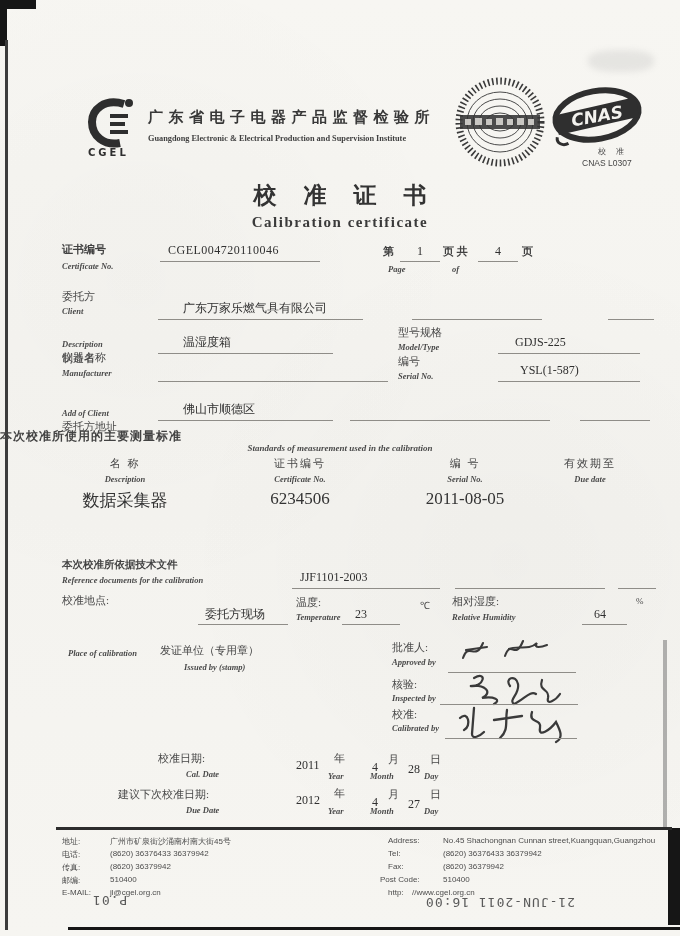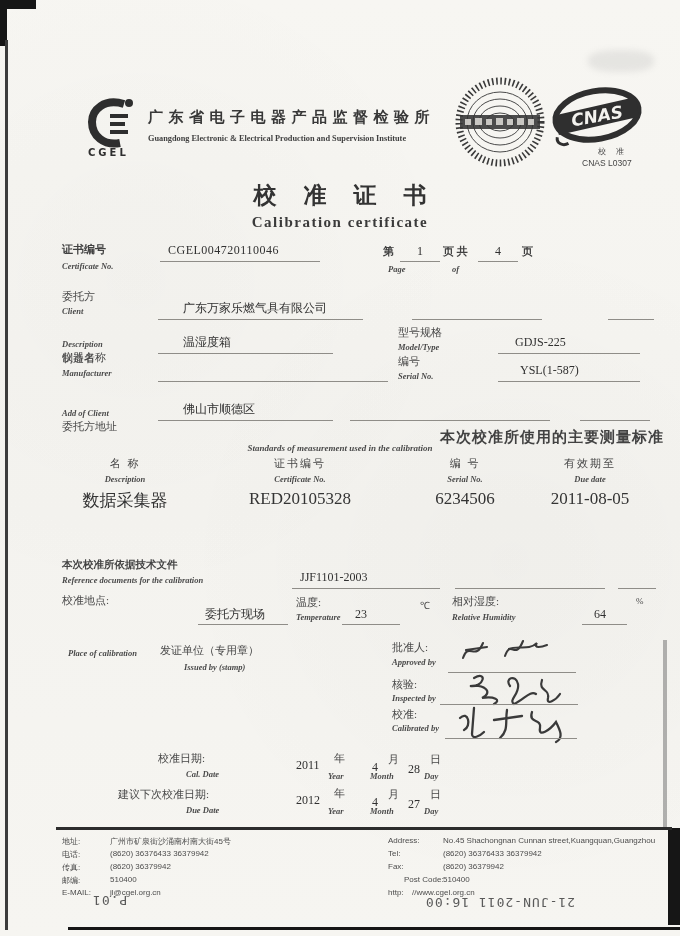--- a/index.html
+++ b/index.html
@@ -130,7 +130,7 @@
   <div class="u" style="left:350px;top:420px;width:200px;"></div>
   <div class="u" style="left:580px;top:420px;width:70px;"></div>
 
-  <div class="t cnb" style="left:0;top:428px;width:664px;text-align:right;font-size:15px;letter-spacing:1px;">本次校准所使用的主要测量标准</div>
+  <div class="t cnb" style="left:0;top:428px;width:664px;text-align:left;font-size:12px;letter-spacing:1px;">本次校准所使用的主要测量标准</div>
   <div class="t en" style="left:0;top:443px;width:680px;text-align:center;font-size:9px;">Standards of measurement used in the calibration</div>
   <div class="stdgrid">
     <div class="h1">名 称</div>

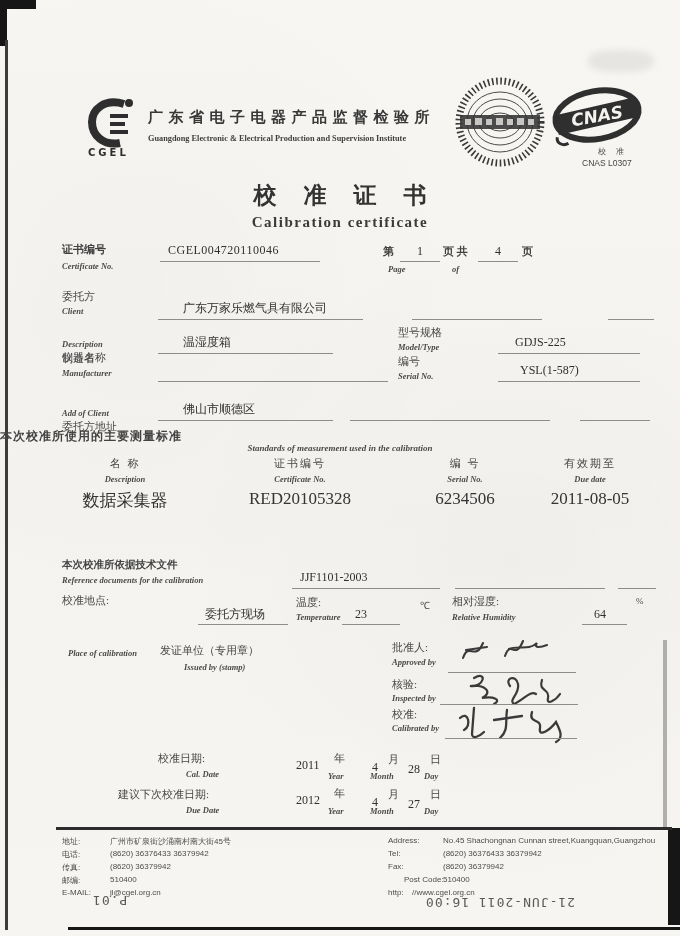--- a/index.html
+++ b/index.html
@@ -142,7 +142,6 @@
     <div class="h2">Serial No.</div>
     <div class="h2">Due date</div>
     <div class="c">数据采集器</div>
-    <div class="c">RED20105328</div>
     <div class="c">6234506</div>
     <div class="c">2011-08-05</div>
   </div>

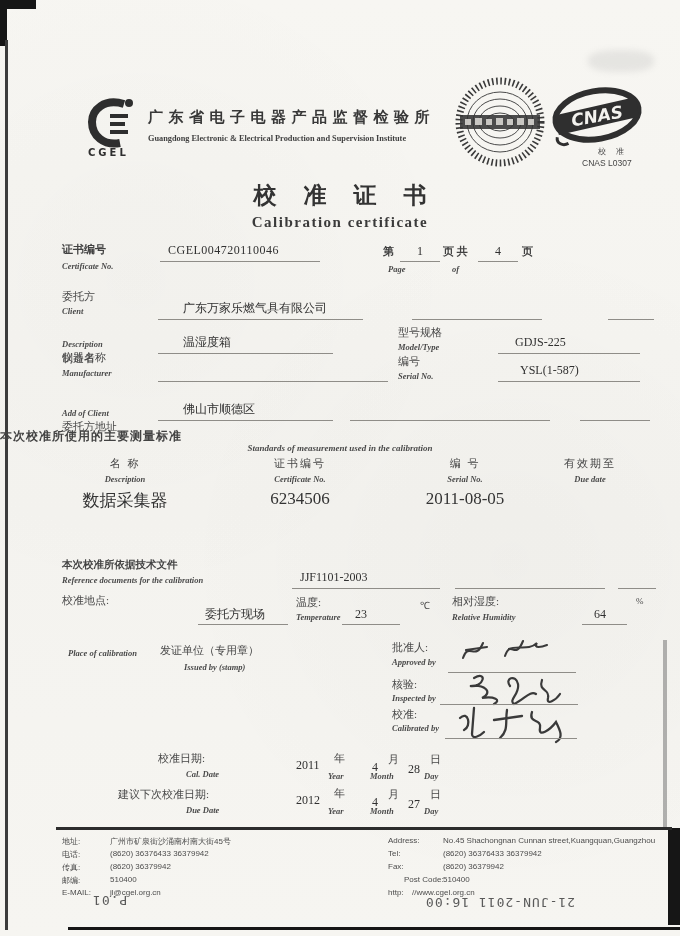--- a/index.html
+++ b/index.html
@@ -249,7 +249,7 @@
   <div class="t foot" style="left:443px;top:849px;">(8620) 36376433 36379942</div>
   <div class="t foot" style="left:388px;top:862px;">Fax:</div>
   <div class="t foot" style="left:443px;top:862px;">(8620) 36379942</div>
-  <div class="t foot" style="left:404px;top:875px;">Post Code:</div>
+  <div class="t foot" style="left:380px;top:875px;">Post Code:</div>
   <div class="t foot" style="left:443px;top:875px;">510400</div>
   <div class="t foot" style="left:388px;top:888px;">http:</div>
   <div class="t foot" style="left:412px;top:888px;">//www.cgel.org.cn</div>

